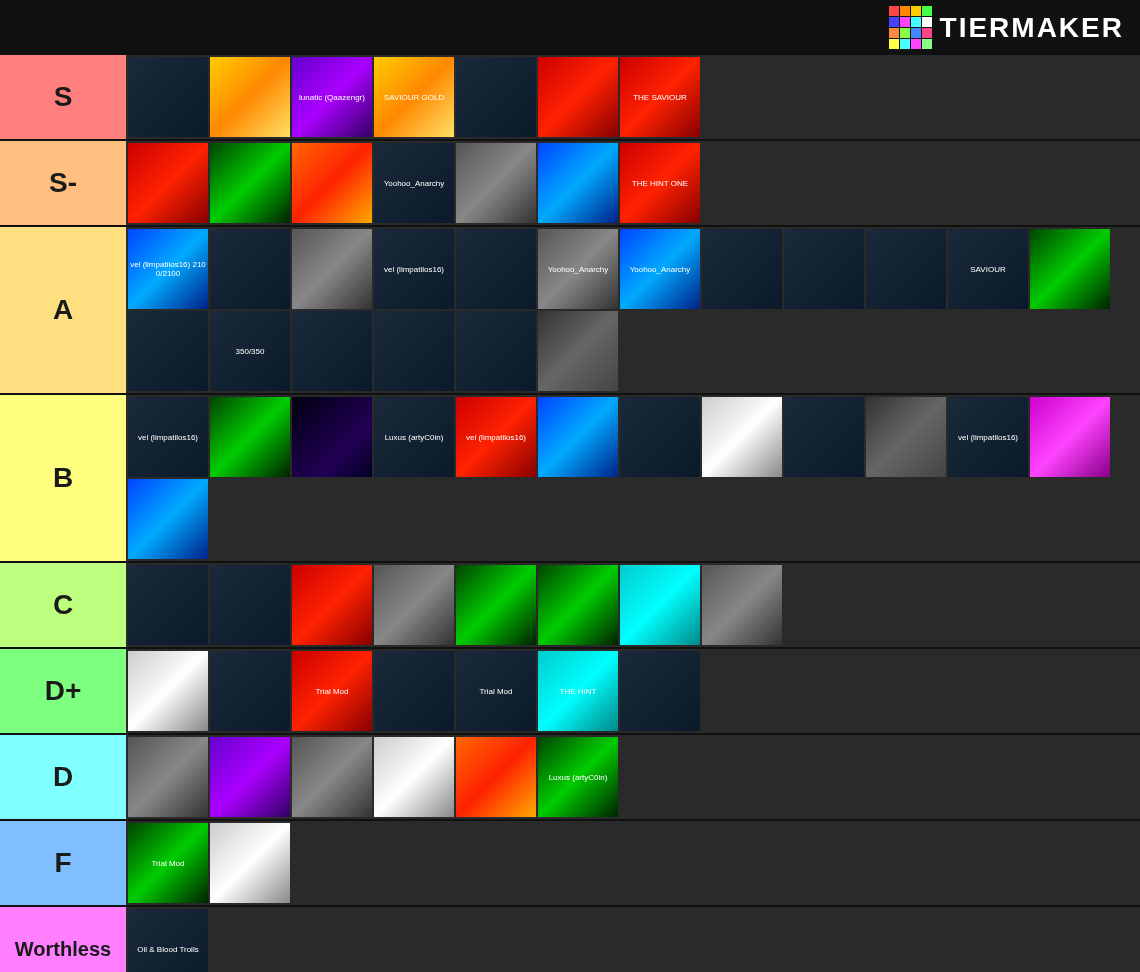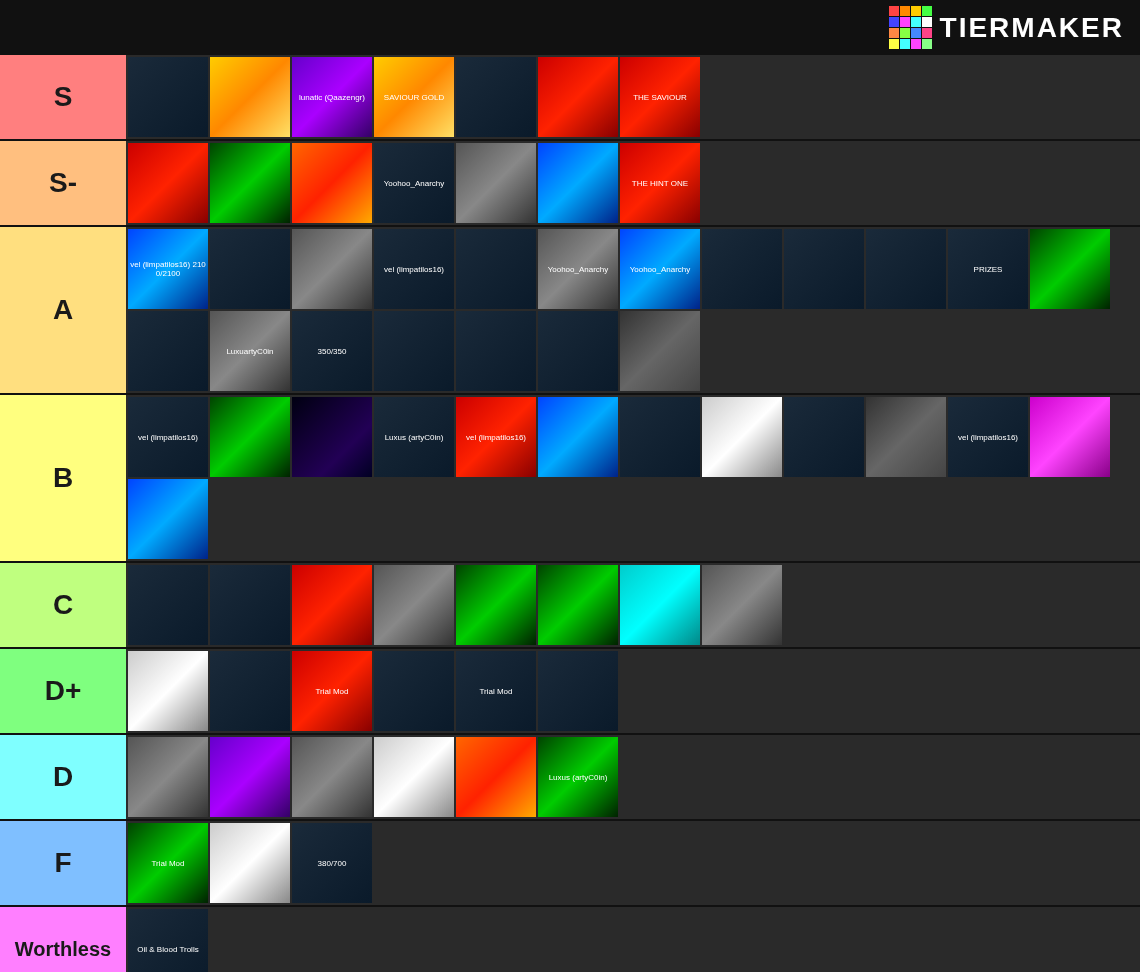--- a/index.html
+++ b/index.html
@@ -207,7 +207,7 @@
           <div class="tier-item-inner"></div>
         </div>
         <div class="tier-item item-dark">
-          <div class="tier-item-inner">PRIZES</div>
+          <div class="tier-item-inner">SAVIOUR</div>
         </div>
         <div class="tier-item item-green">
           <div class="tier-item-inner"></div>

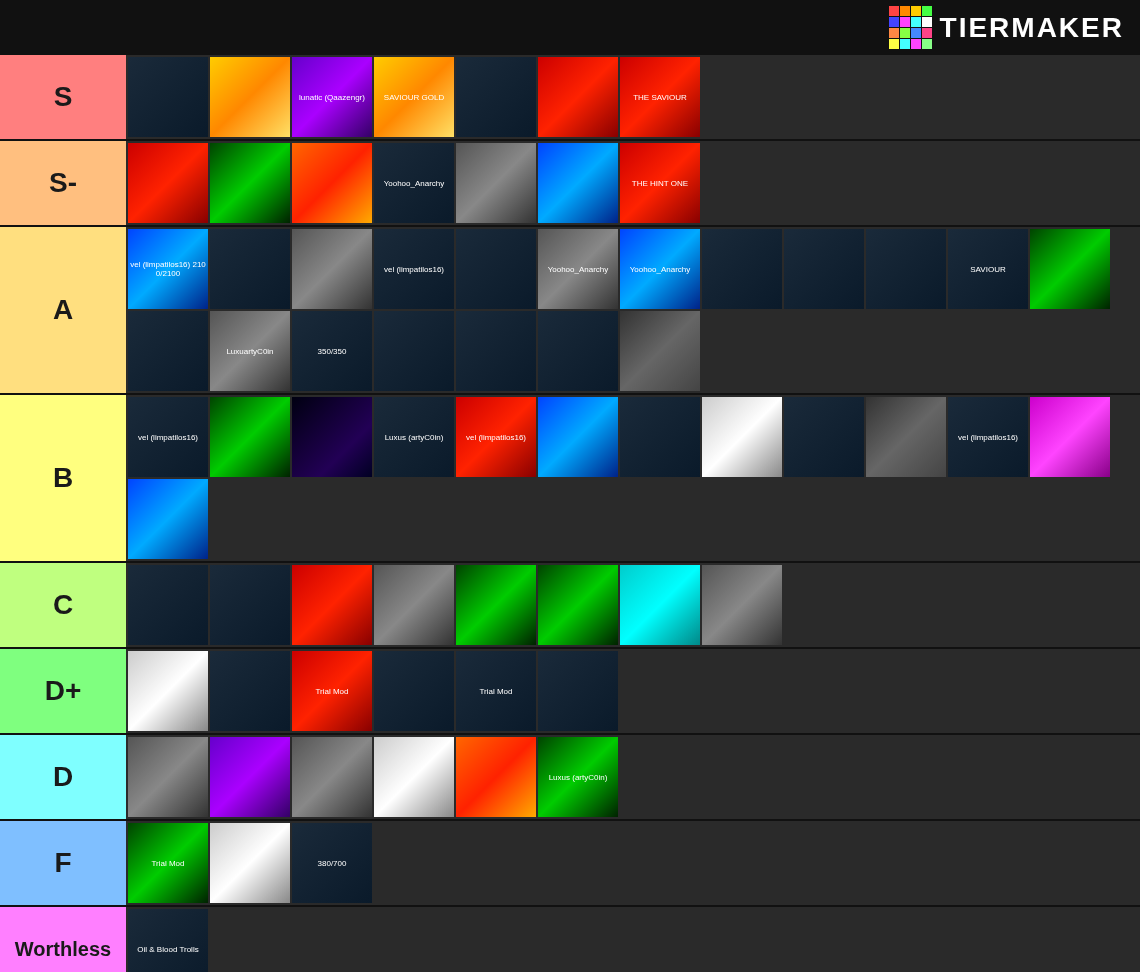--- a/index.html
+++ b/index.html
@@ -215,9 +215,6 @@
         <div class="tier-item item-dark">
           <div class="tier-item-inner"></div>
         </div>
-        <div class="tier-item item-troll">
-          <div class="tier-item-inner">LuxuartyC0in</div>
-        </div>
         <div class="tier-item item-dark">
           <div class="tier-item-inner">350/350</div>
         </div>

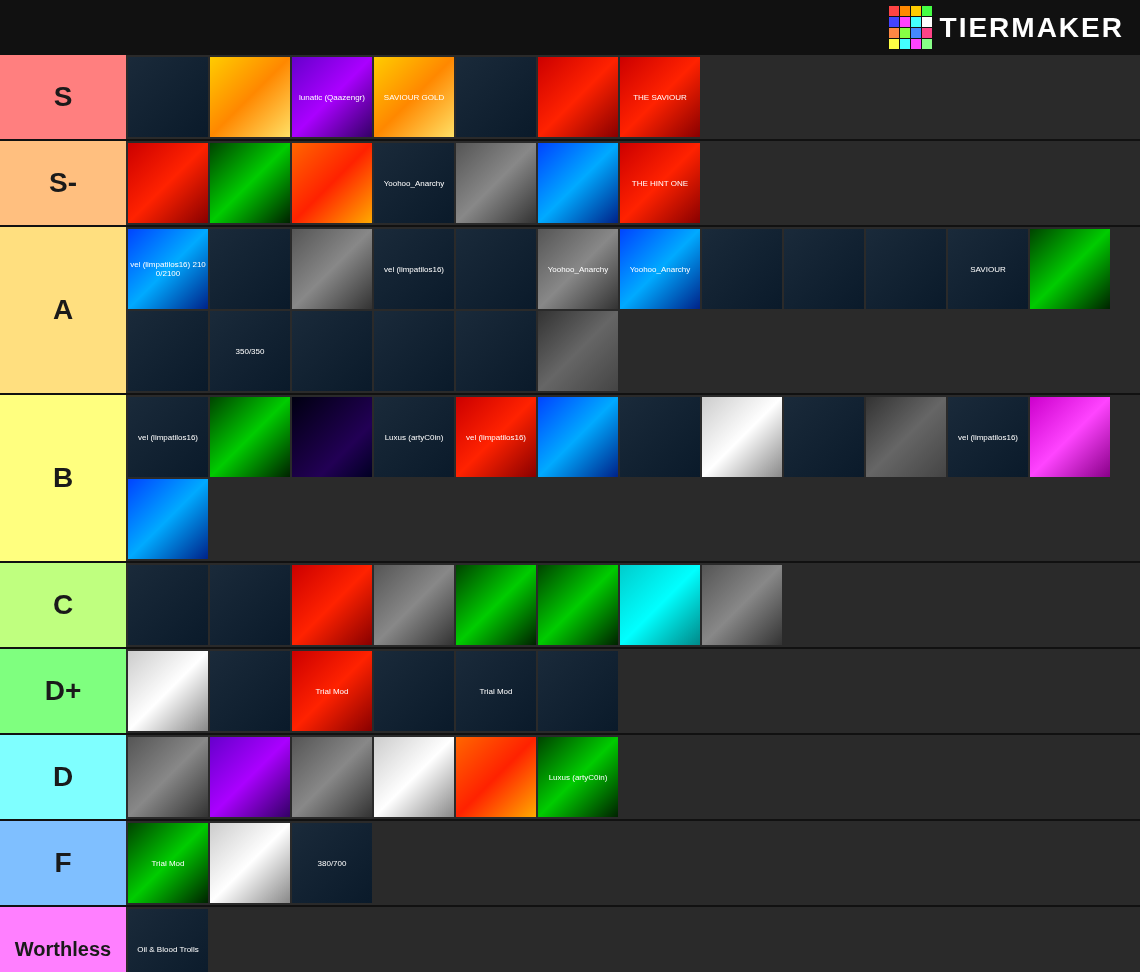--- a/index.html
+++ b/index.html
@@ -323,6 +323,9 @@
         <div class="tier-item item-dark">
           <div class="tier-item-inner">Trial Mod</div>
         </div>
+        <div class="tier-item item-cyan">
+          <div class="tier-item-inner">THE HINT</div>
+        </div>
         <div class="tier-item item-dark">
           <div class="tier-item-inner"></div>
         </div>

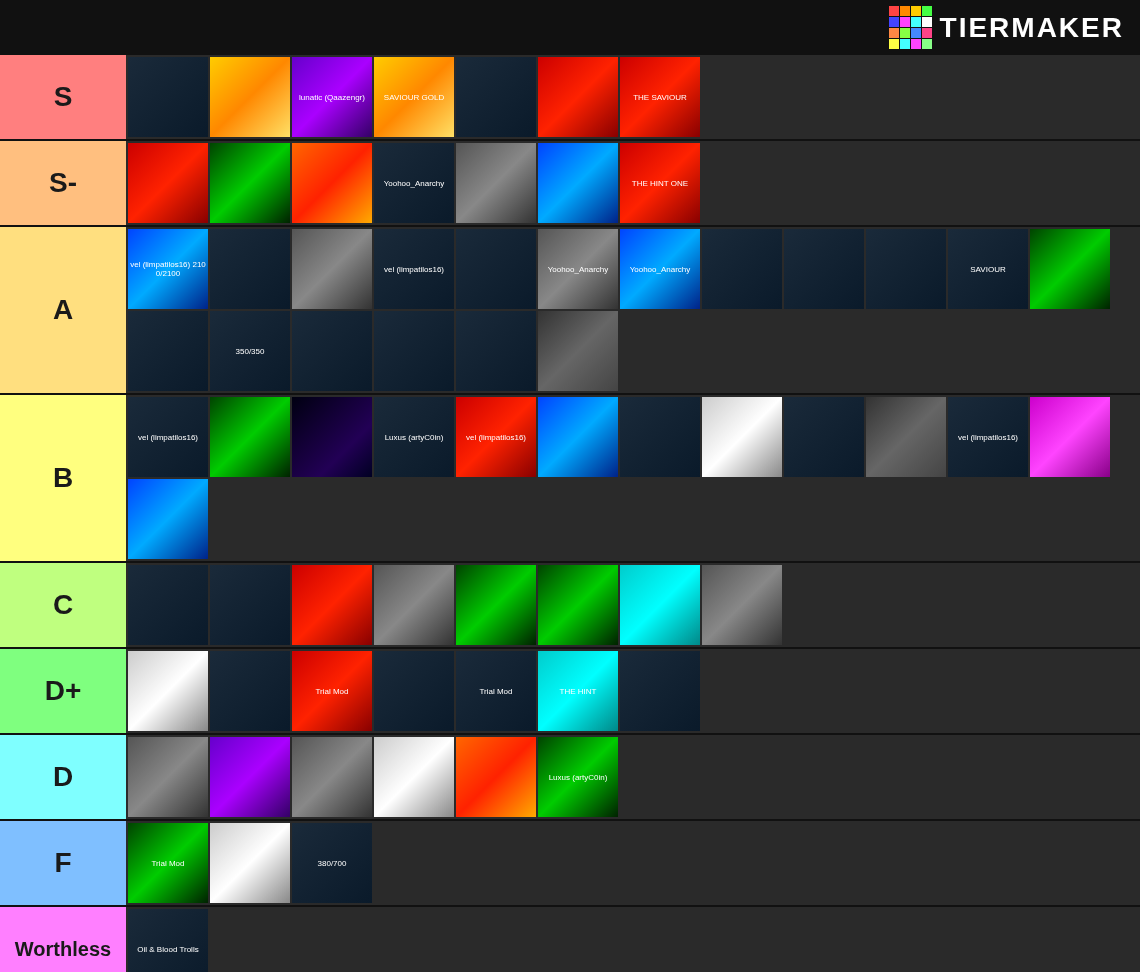--- a/index.html
+++ b/index.html
@@ -363,9 +363,6 @@
         <div class="tier-item item-white">
           <div class="tier-item-inner"></div>
         </div>
-        <div class="tier-item item-dark">
-          <div class="tier-item-inner">380/700</div>
-        </div>
       </div>
     </div>
     <div class="tier-row">

